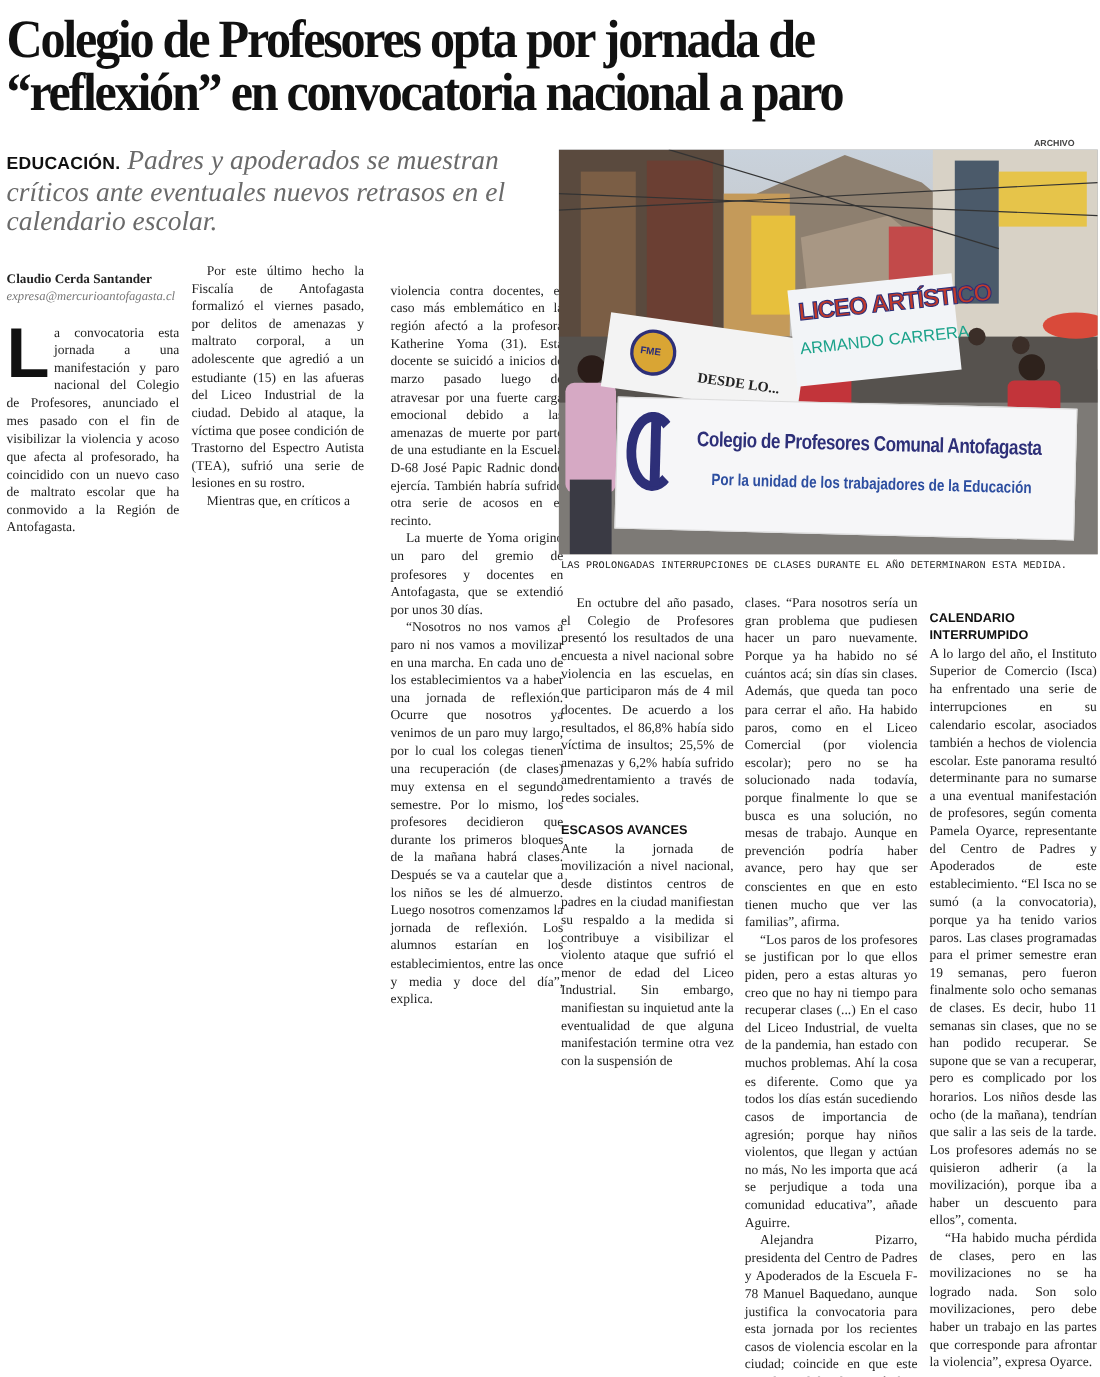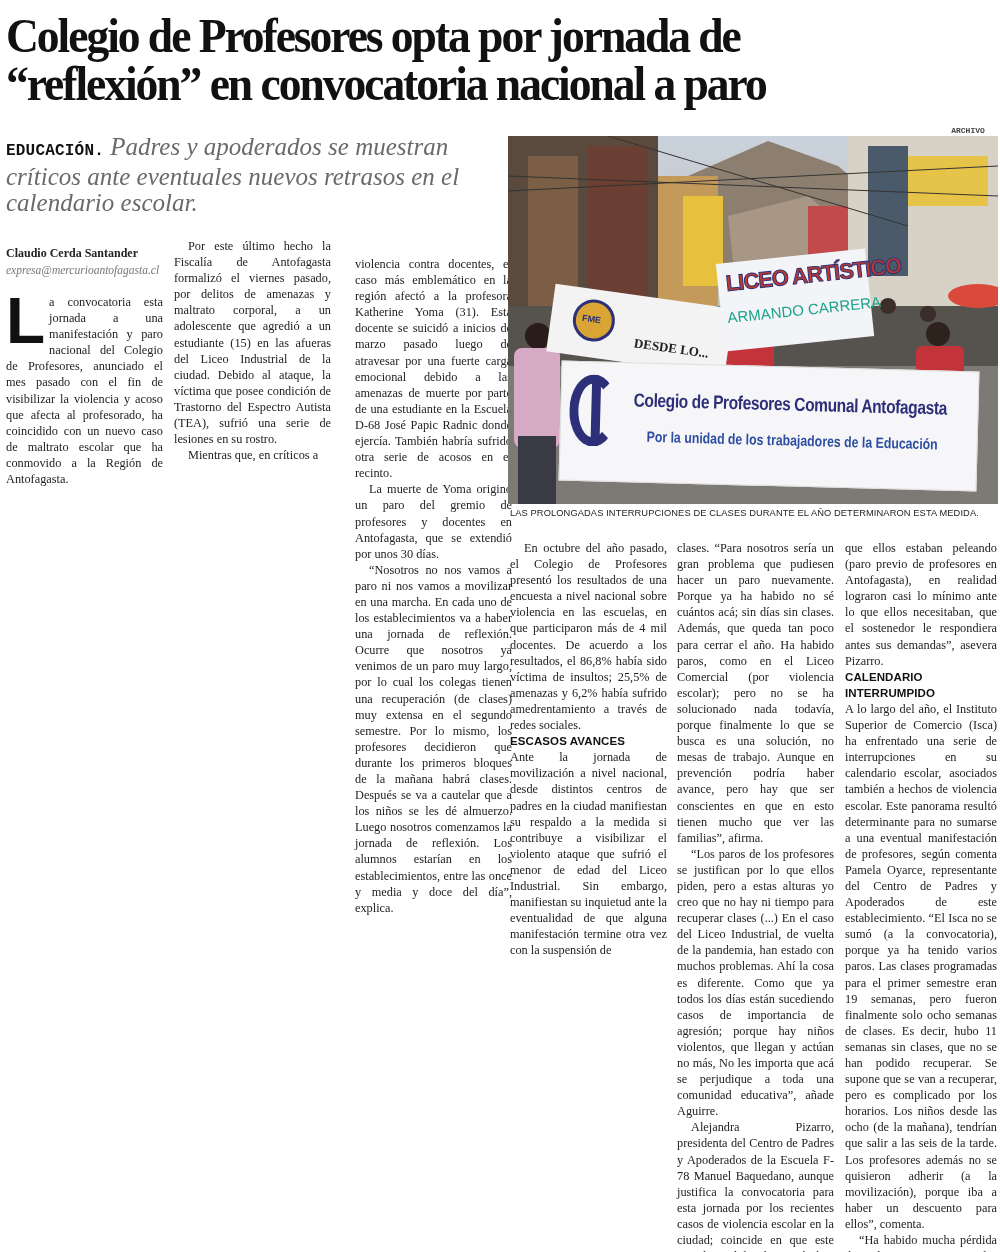--- a/index.html
+++ b/index.html
@@ -45,8 +45,8 @@
   }
 
   .photo-credit {
-    position: absolute; left: 940px; top: 126px; width: 56px; text-align: center;
-    font-family: Liberation Mono, monospace; font-size: 8px; font-weight: 700; color: #444;
+    position: absolute; left: 940px; top: 126px; width: 56px; text-align: left;
+    font-family: Liberation Sans, sans-serif; font-size: 8px; font-weight: 700; color: #444;
   }
   .photo {
     position: absolute; left: 508px; top: 136px; width: 490px; height: 368px;

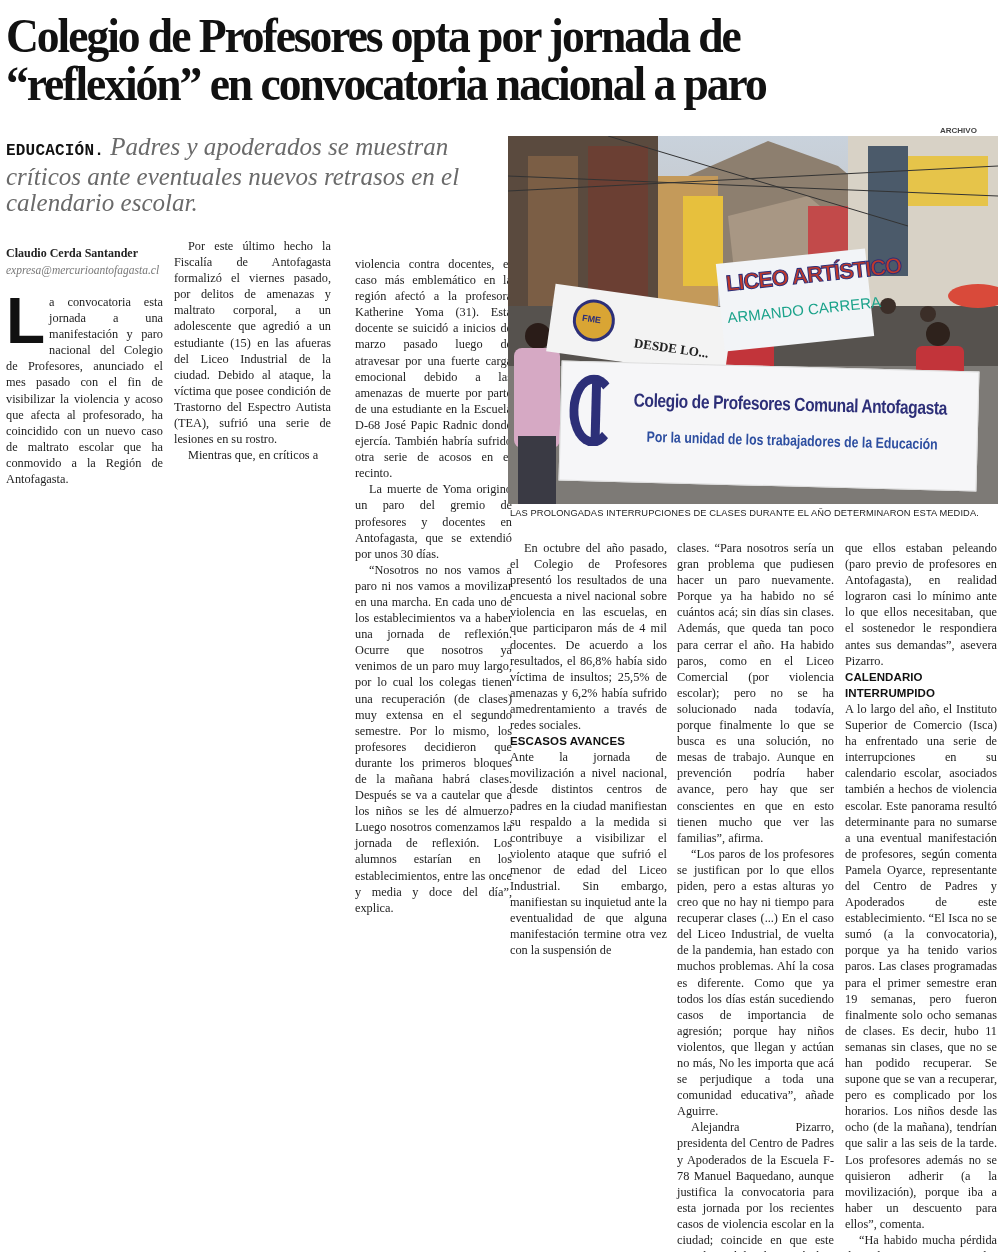--- a/index.html
+++ b/index.html
@@ -18,7 +18,7 @@
     font-size: 25px; line-height: 26px; color: #6a6a6a; font-style: italic;
   }
   .kicker-label {
-    font-family: Liberation Mono, monospace; font-style: normal; font-weight: 700;
+    font-family: Liberation Sans, sans-serif; font-style: normal; font-weight: 700;
     font-size: 16px; color: #111; letter-spacing: 0.2px;
   }
 

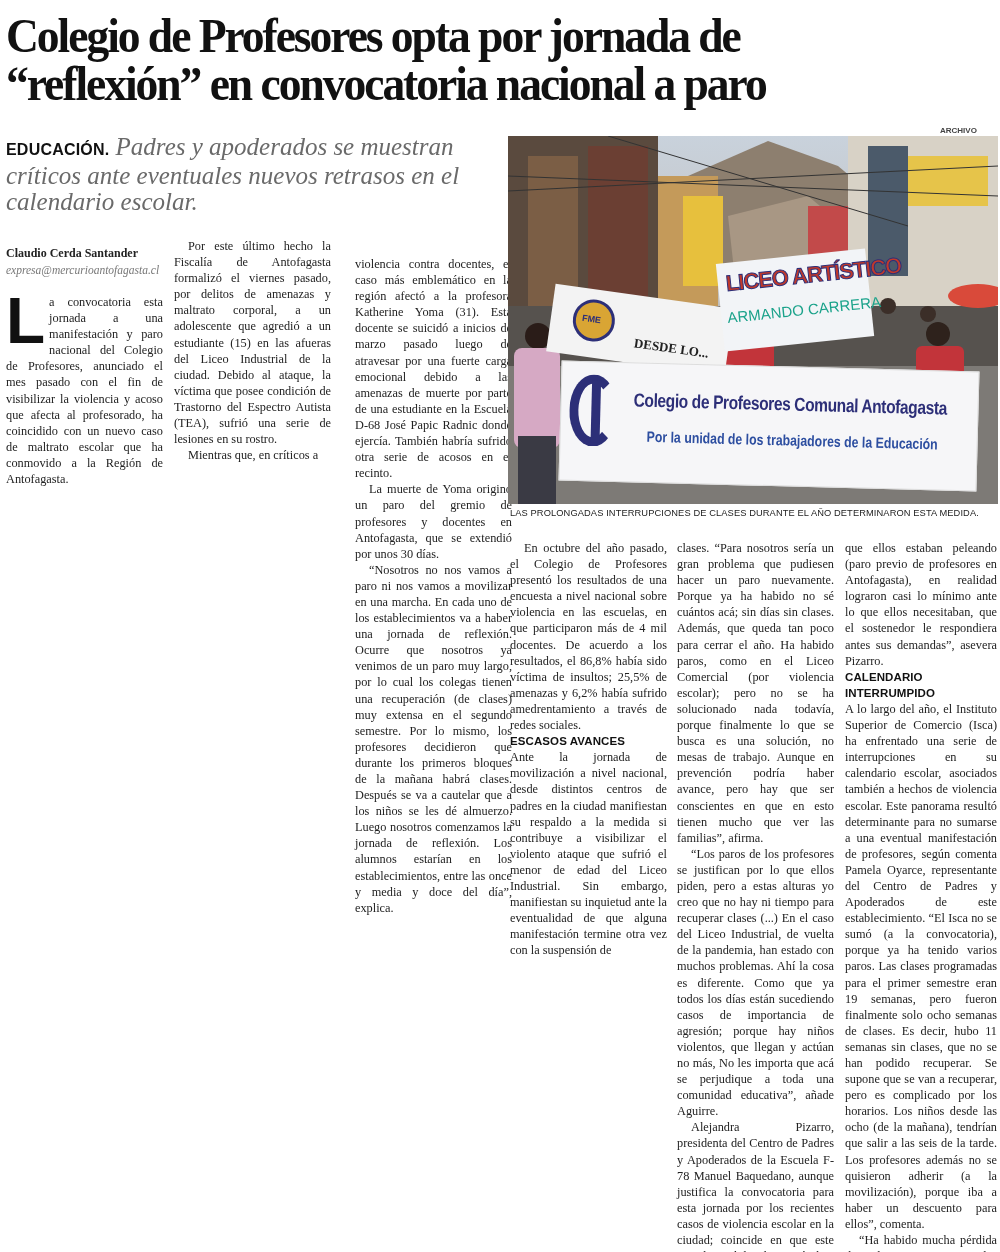--- a/index.html
+++ b/index.html
@@ -54,7 +54,7 @@
   }
   .photo-caption {
     position: absolute; left: 510px; top: 508px; width: 490px;
-    font-family: Liberation Sans, sans-serif; font-size: 9.3px; color: #222; letter-spacing: 0.1px;
+    font-family: Liberation Mono, monospace; font-size: 9.3px; color: #222; letter-spacing: 0.1px;
   }
 
   .banner-main {

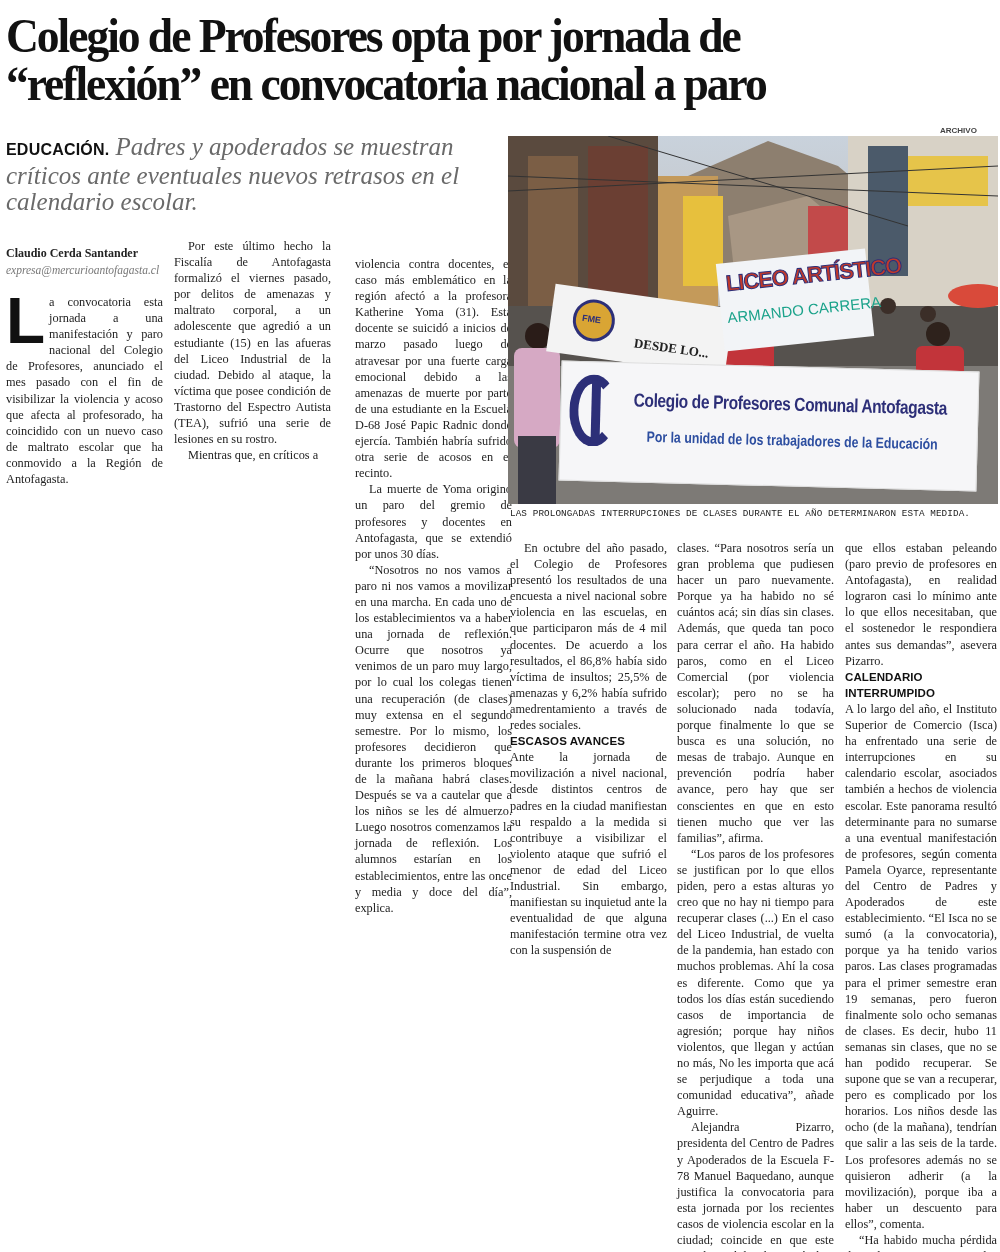--- a/index.html
+++ b/index.html
@@ -219,7 +219,6 @@
 </div>
 
 <div class="col" style="left:845px; top:540px; width:152px;">
-  <p class="noindent">que ellos estaban peleando (paro previo de profesores en Antofagasta), en realidad lograron casi lo mínimo ante lo que ellos necesitaban, que el sostenedor le respondiera antes sus demandas”, asevera Pizarro.</p>
   <div class="subhead">CALENDARIO INTERRUMPIDO</div>
   <p class="noindent">A lo largo del año, el Instituto Superior de Comercio (Isca) ha enfrentado una serie de interrupciones en su calendario escolar, asociados también a hechos de violencia escolar. Este panorama resultó determinante para no sumarse a una eventual manifestación de profesores, según comenta Pamela Oyarce, representante del Centro de Padres y Apoderados de este establecimiento. “El Isca no se sumó (a la convocatoria), porque ya ha tenido varios paros. Las clases programadas para el primer semestre eran 19 semanas, pero fueron finalmente solo ocho semanas de clases. Es decir, hubo 11 semanas sin clases, que no se han podido recuperar. Se supone que se van a recuperar, pero es complicado por los horarios. Los niños desde las ocho (de la mañana), tendrían que salir a las seis de la tarde. Los profesores además no se quisieron adherir (a la movilización), porque iba a haber un descuento para ellos”, comenta.</p>
   <p>

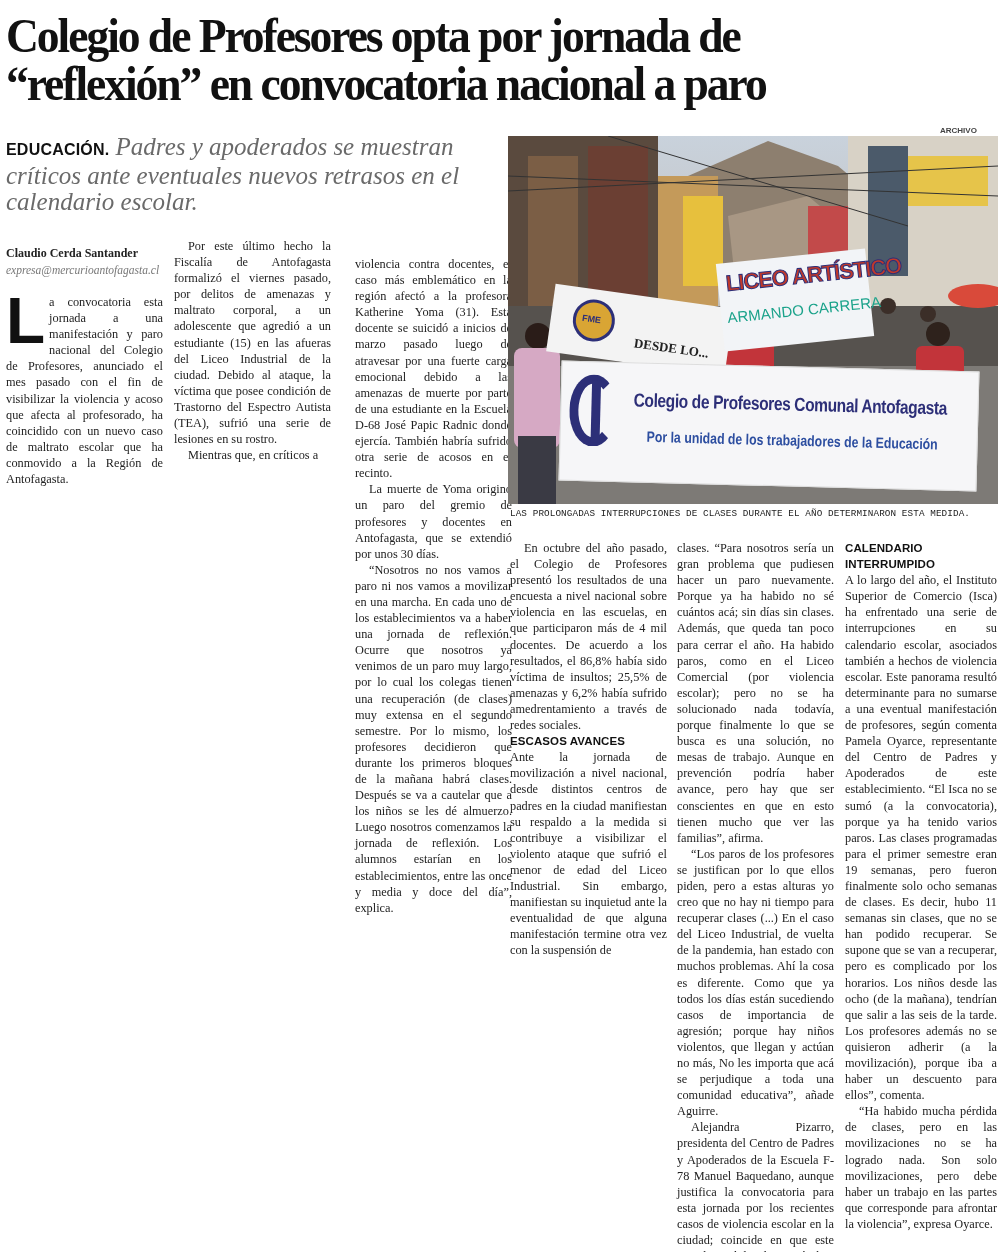--- a/index.html
+++ b/index.html
@@ -35,7 +35,7 @@
   .col p.noindent { text-indent: 0; }
   .col .subhead {
     font-family: "Liberation Sans", sans-serif; font-weight: 700; font-size: 11.5px;
-    color: #111; letter-spacing: 0.1px; text-indent: 0;
+    color: #111; margin-top: 14px; letter-spacing: 0.1px; text-indent: 0;
   }
 
   .dropcap {

